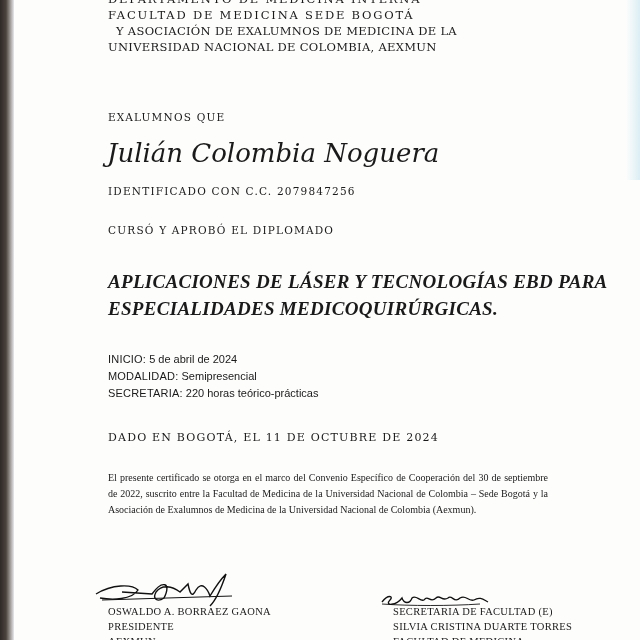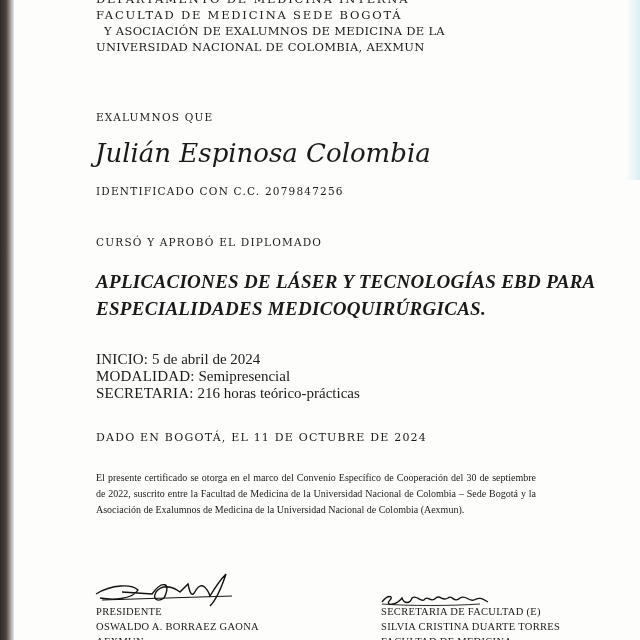--- a/index.html
+++ b/index.html
@@ -17,7 +17,7 @@
       position: absolute; right: 0; top: 0; width: 14px; height: 180px;
       background: linear-gradient(to right, rgba(255,255,255,0), rgba(205,232,240,0.7));
     }
-    .abs { position: absolute; white-space: nowrap; }
+    .abs { position: absolute; white-space: nowrap; margin-left: 12px; }
     .caps { letter-spacing: 1.2px; font-size: 10.5px; }
     .header-line { font-size: 11.5px; letter-spacing: 0.3px; line-height: 16px; }
     .header-line.spaced { letter-spacing: 1.8px; }

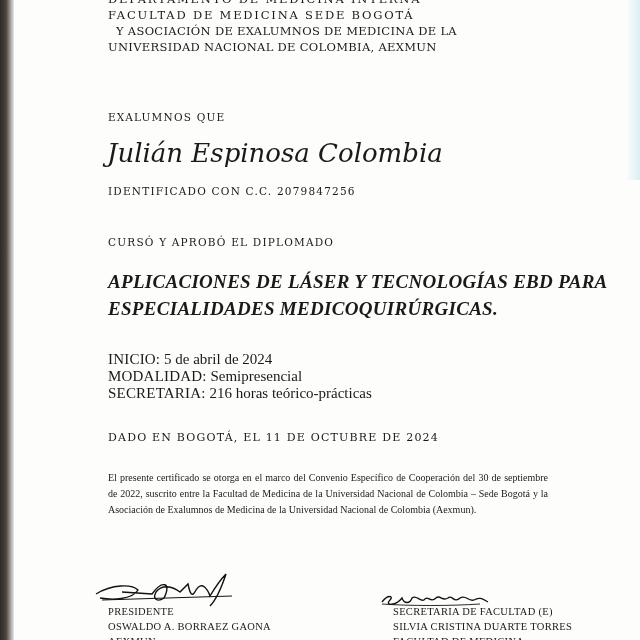--- a/index.html
+++ b/index.html
@@ -57,7 +57,7 @@
 
   <div class="abs caps" style="left:96px; top:111px;">EXALUMNOS QUE</div>
 
-  <div class="abs name" style="left:95px; top:138px;">Julián Espinosa Colombia</div>
+  <div class="abs name" style="left:95px; top:138px;">Julián Colombia Noguera</div>
   <div class="abs caps" style="left:96px; top:185px;">IDENTIFICADO CON C.C. 2079847256</div>
 
   <div class="abs caps" style="left:96px; top:236px;">CURSÓ Y APROBÓ EL DIPLOMADO</div>

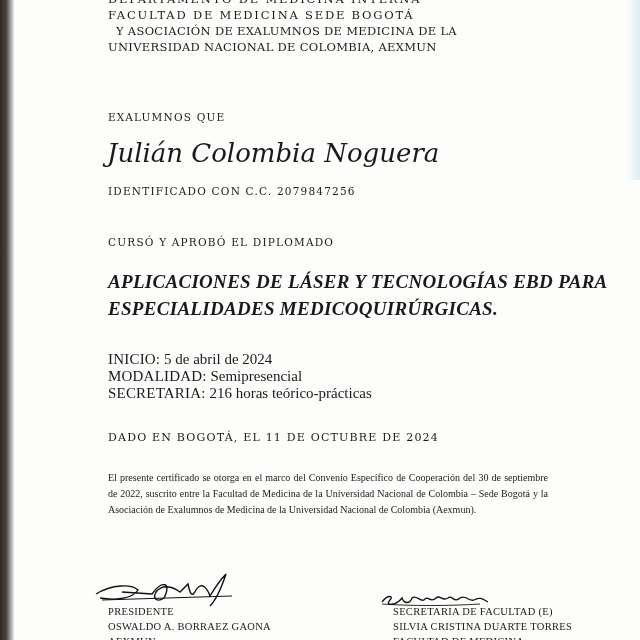--- a/index.html
+++ b/index.html
@@ -60,7 +60,7 @@
   <div class="abs name" style="left:95px; top:138px;">Julián Colombia Noguera</div>
   <div class="abs caps" style="left:96px; top:185px;">IDENTIFICADO CON C.C. 2079847256</div>
 
-  <div class="abs caps" style="left:96px; top:236px;">CURSÓ Y APROBÓ EL DIPLOMADO</div>
+  <div class="abs caps" style="left:96px; top:224px;">CURSÓ Y APROBÓ EL DIPLOMADO</div>
 
   <div class="abs course" style="left:96px; top:268px;">APLICACIONES DE LÁSER Y TECNOLOGÍAS EBD PARA</div>
   <div class="abs course" style="left:96px; top:295px;font-family:Liberation Serif, serif;">ESPECIALIDADES MEDICOQUIRÚRGICAS.</div>

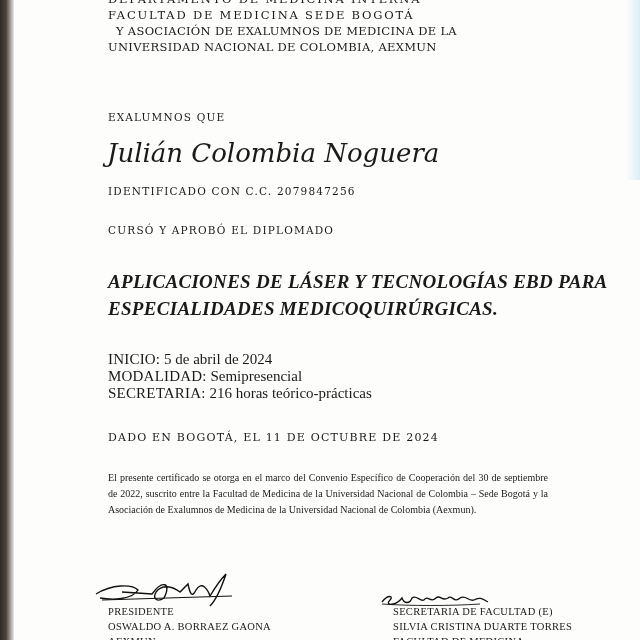--- a/index.html
+++ b/index.html
@@ -30,7 +30,7 @@
       font-weight: bold; font-style: italic; font-size: 19px; line-height: 27px;
       letter-spacing: 0.3px;
     }
-    .detail { font-family: Liberation Serif, serif; font-size: 15px; line-height: 17px; }
+    .detail { font-family: Liberation Sans, sans-serif; font-size: 11px; line-height: 17px; }
     .detail .lbl { letter-spacing: 0.2px; }
     .legal {
       font-family: "Liberation Serif", "DejaVu Serif", serif;

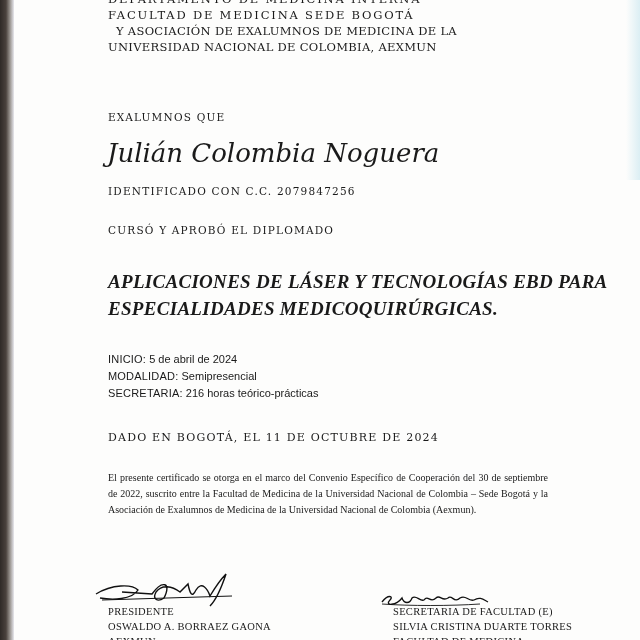--- a/index.html
+++ b/index.html
@@ -68,7 +68,7 @@
   <div class="abs detail" style="left:96px; top:351px;">
     <div><span class="lbl">INICIO:</span> <span>5 de abril de 2024</span></div>
     <div><span class="lbl">MODALIDAD:</span> <span>Semipresencial</span></div>
-    <div><span class="lbl">SECRETARIA:</span> <span>216 horas teórico-prácticas</span></div>
+    <div><span class="lbl">SECRETARIA:</span> <span>220 horas teórico-prácticas</span></div>
   </div>
 
   <div class="abs caps" style="left:96px; top:431px; font-size:11px;">DADO EN BOGOTÁ, EL 11 DE OCTUBRE DE 2024</div>

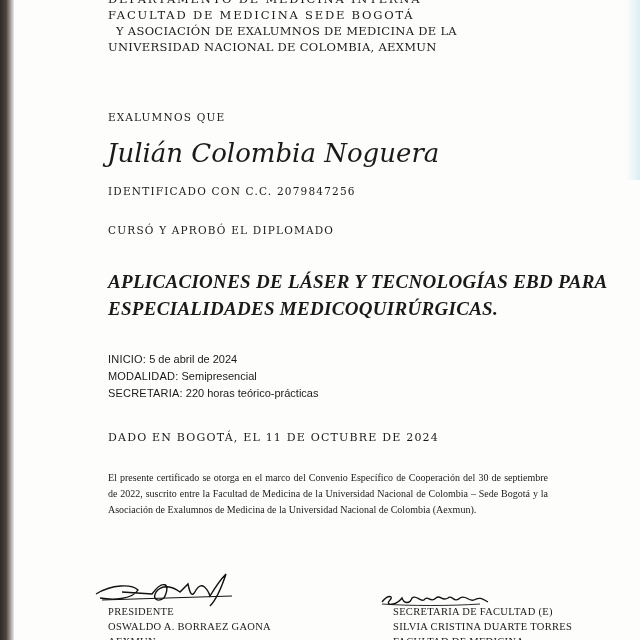--- a/index.html
+++ b/index.html
@@ -80,8 +80,8 @@
     <path d="M10 30 L 140 26" fill="none" stroke="#111" stroke-width="1"></path>
   </svg>
   <div class="abs sig-block" style="left:96px; top:604px;">
+    <div>OSWALDO A. BORRAEZ GAONA</div>
     <div>PRESIDENTE</div>
-    <div>OSWALDO A. BORRAEZ GAONA</div>
     <div>AEXMUN</div>
   </div>
 

